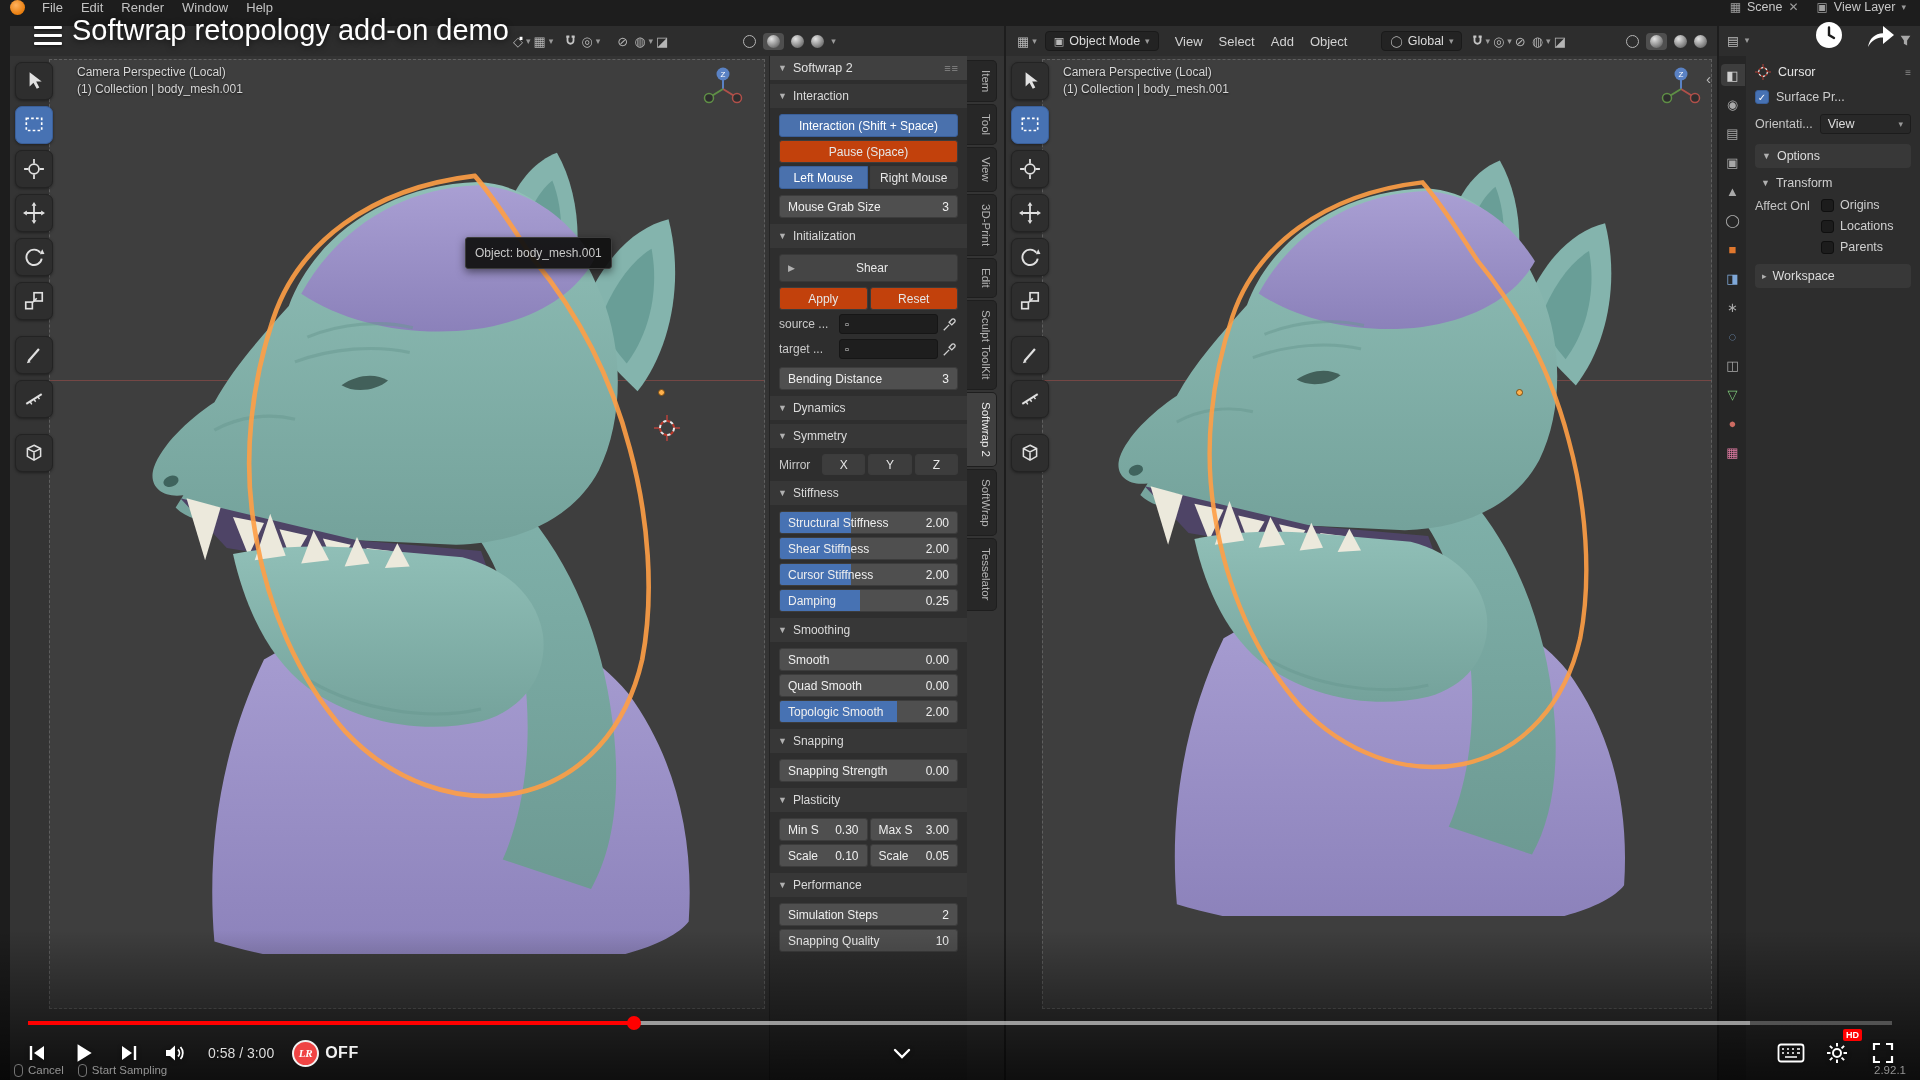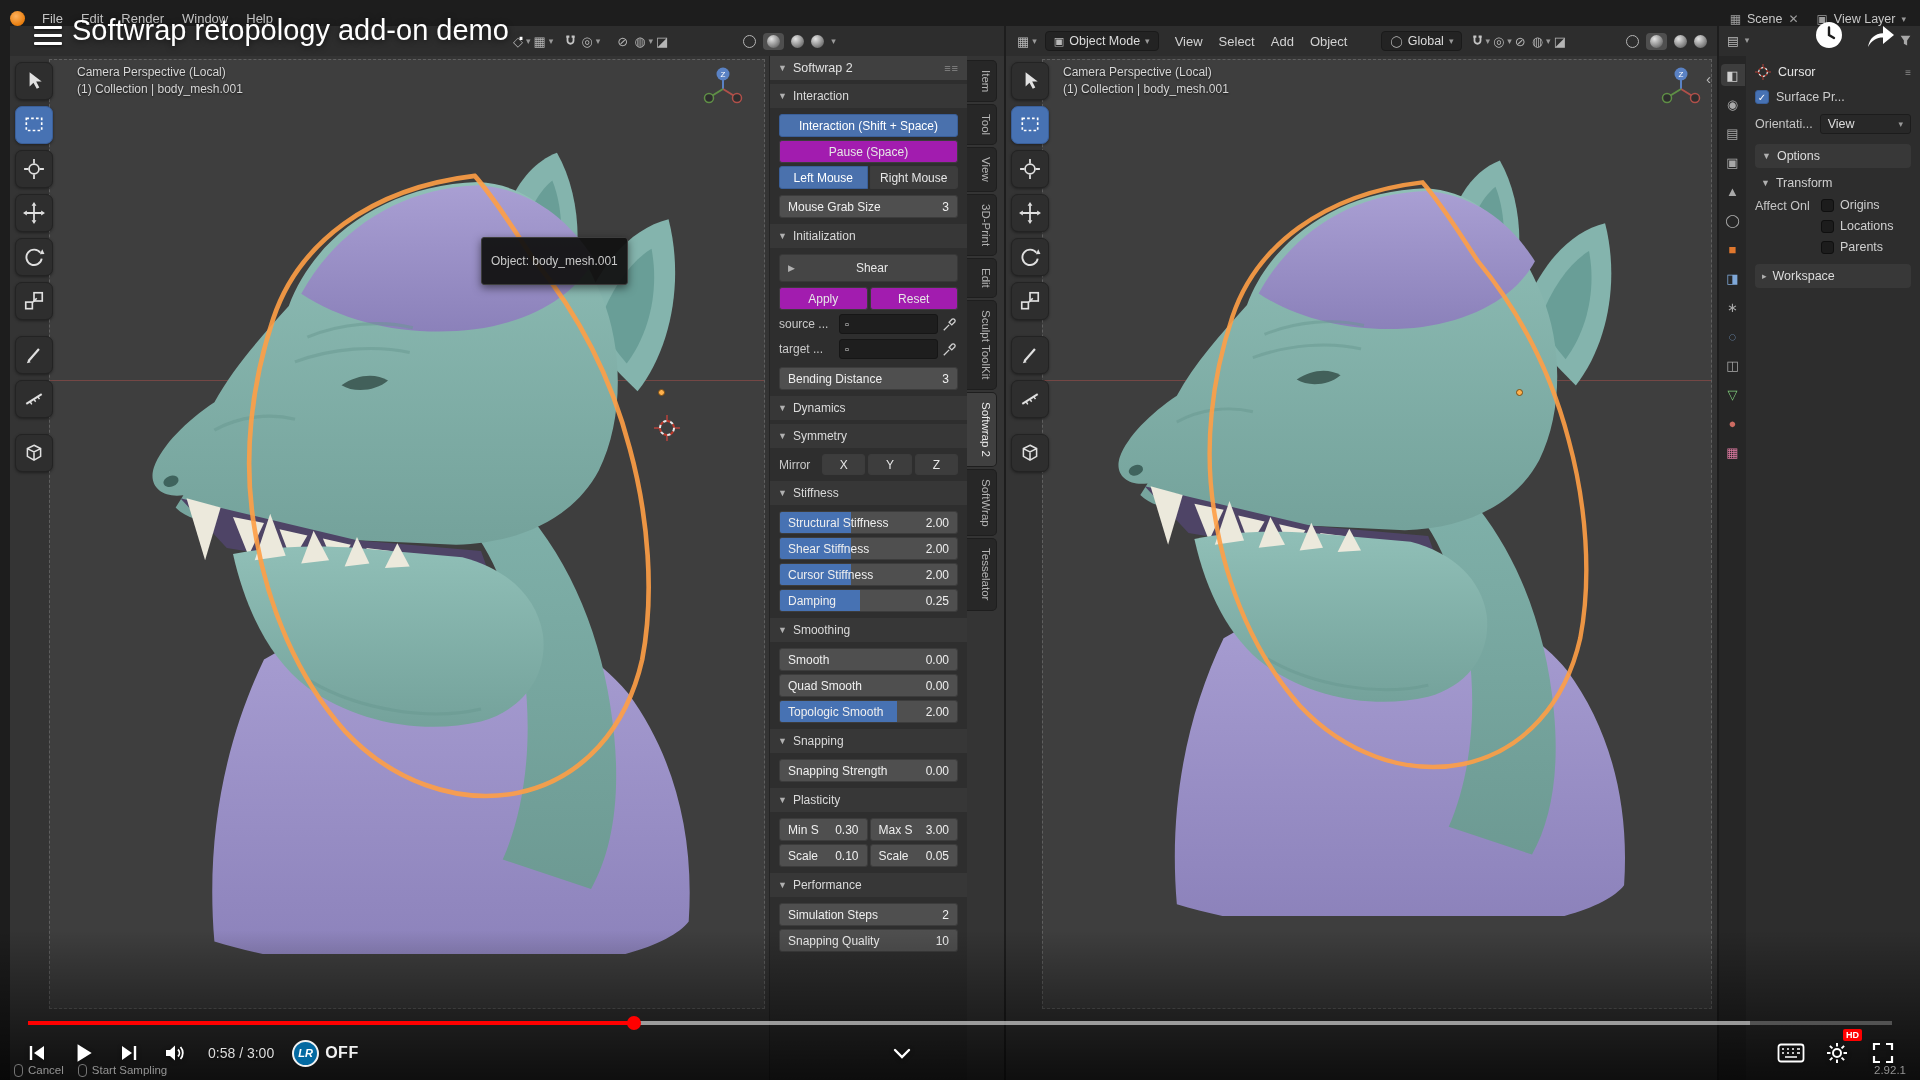--- a/index.html
+++ b/index.html
@@ -8,7 +8,7 @@
   .abs{position:absolute;}
 
   
-  .topbar{position:absolute;left:0;top:0;width:1920px;height:26px;background:#1d1d1d;display:flex;align-items:flex-end;font-size:13px;color:#c3c3c3;z-index:5;}
+  .topbar{position:absolute;left:0;top:0;width:1920px;height:26px;background:#1d1d1d;display:flex;align-items:flex-start;font-size:13px;color:#c3c3c3;z-index:5;}
   .blender-logo{width:15px;height:15px;border-radius:50%;background:radial-gradient(circle at 40% 35%,#ffb25e,#e87d0d 70%);margin:0 8px 0 10px;flex:0 0 auto;}
   .menu-item{padding:0 9px;white-space:nowrap;}
   .ws-tabs{display:flex;margin-left:14px;}

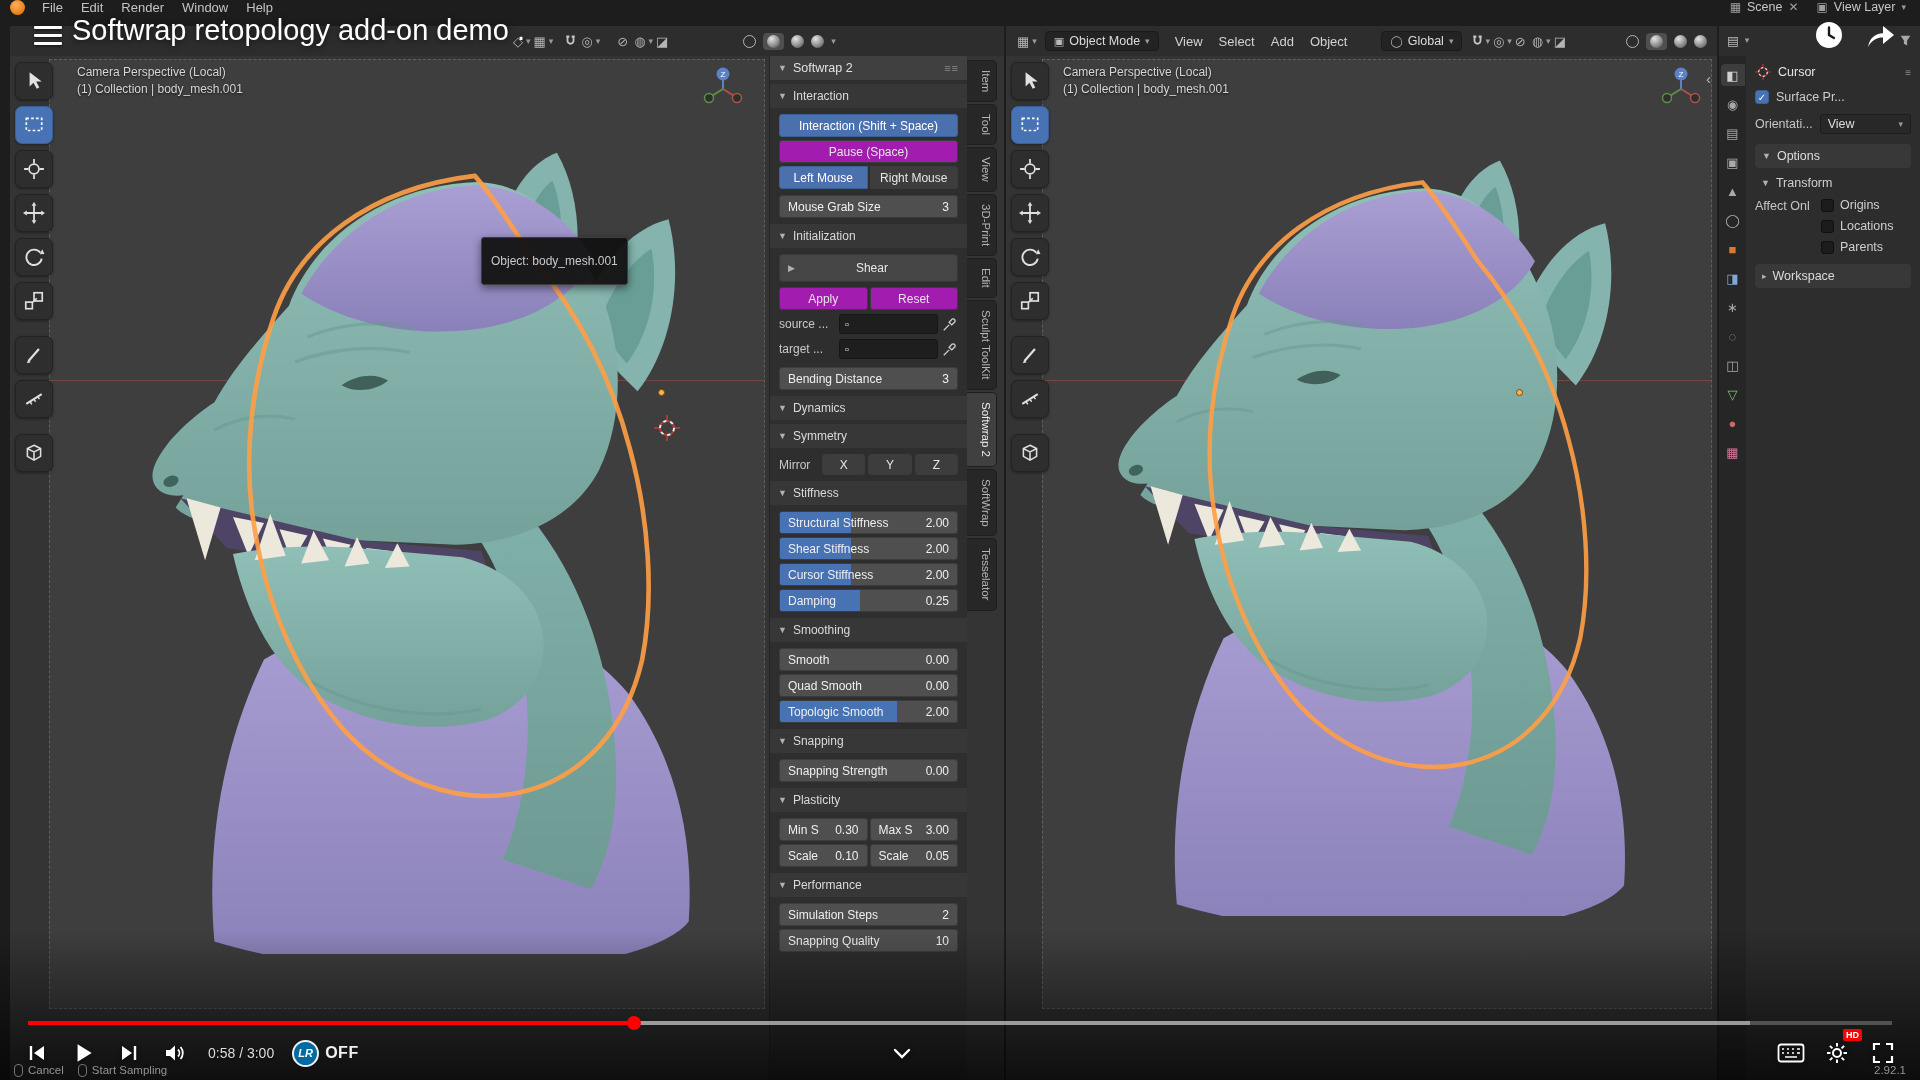--- a/index.html
+++ b/index.html
@@ -49,7 +49,7 @@
   .sw-sec{height:24px;background:#373737;display:flex;align-items:center;gap:6px;padding:0 8px;color:#dadada;margin-top:4px;flex:0 0 auto;}
   .tri{font-size:9px;color:#b0b0b0;}
   .sw-body{padding:6px 9px 2px;display:flex;flex-direction:column;gap:3px;flex:0 0 auto;}
-  .sw-btn{height:23px;border-radius:3px;background:#a21caf;color:#e6e6e6;display:flex;align-items:center;justify-content:center;border:1px solid #3c3c3c;white-space:nowrap;}
+  .sw-btn{height:23px;border-radius:3px;background:#c2410c;color:#e6e6e6;display:flex;align-items:center;justify-content:center;border:1px solid #3c3c3c;white-space:nowrap;}
   .sw-btn.blue{background:#4a71ad;border-color:#3a5f99;color:#fff;}
   .sw-btn.dark{background:#3d3d3d;}
   .sw-row{display:flex;gap:2px;}

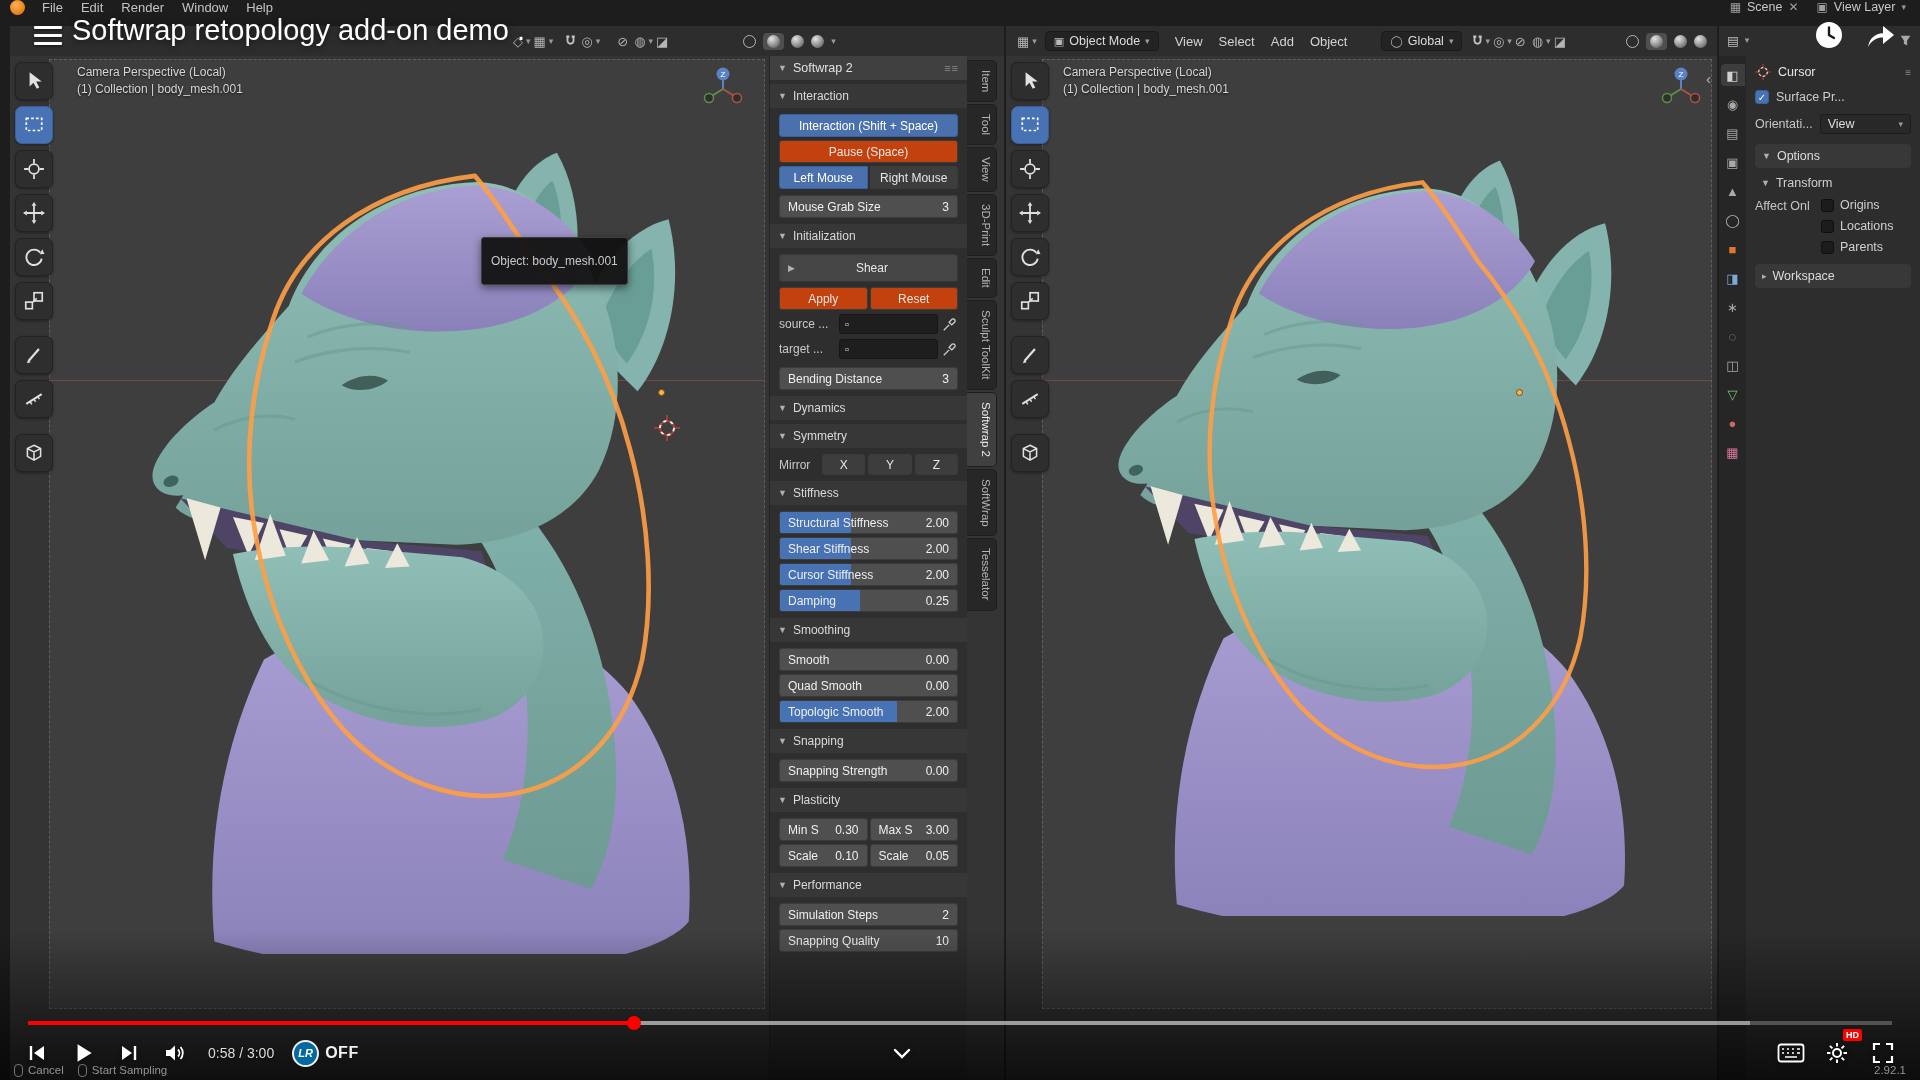--- a/index.html
+++ b/index.html
@@ -39,7 +39,7 @@
   .gap8{height:4px;}
   .head-svg{position:absolute;z-index:1;}
   .origin-dot{position:absolute;width:7px;height:7px;border-radius:50%;background:#ffb14d;border:1px solid #7a4c12;z-index:2;}
-  .tooltip{position:absolute;background:rgba(18,18,18,.95);border:1px solid #3d3d3d;color:#c9c9c9;font-size:12px;padding:16px 9px;border-radius:3px;box-shadow:0 3px 8px rgba(0,0,0,.5);z-index:6;white-space:nowrap;margin-left:16px;}
+  .tooltip{position:absolute;background:rgba(18,18,18,.95);border:1px solid #3d3d3d;color:#c9c9c9;font-size:12px;padding:8px 9px;border-radius:3px;box-shadow:0 3px 8px rgba(0,0,0,.5);z-index:6;white-space:nowrap;}
   .collapse-arrow{position:absolute;color:#b9b9b9;font-size:15px;z-index:3;}
 
   

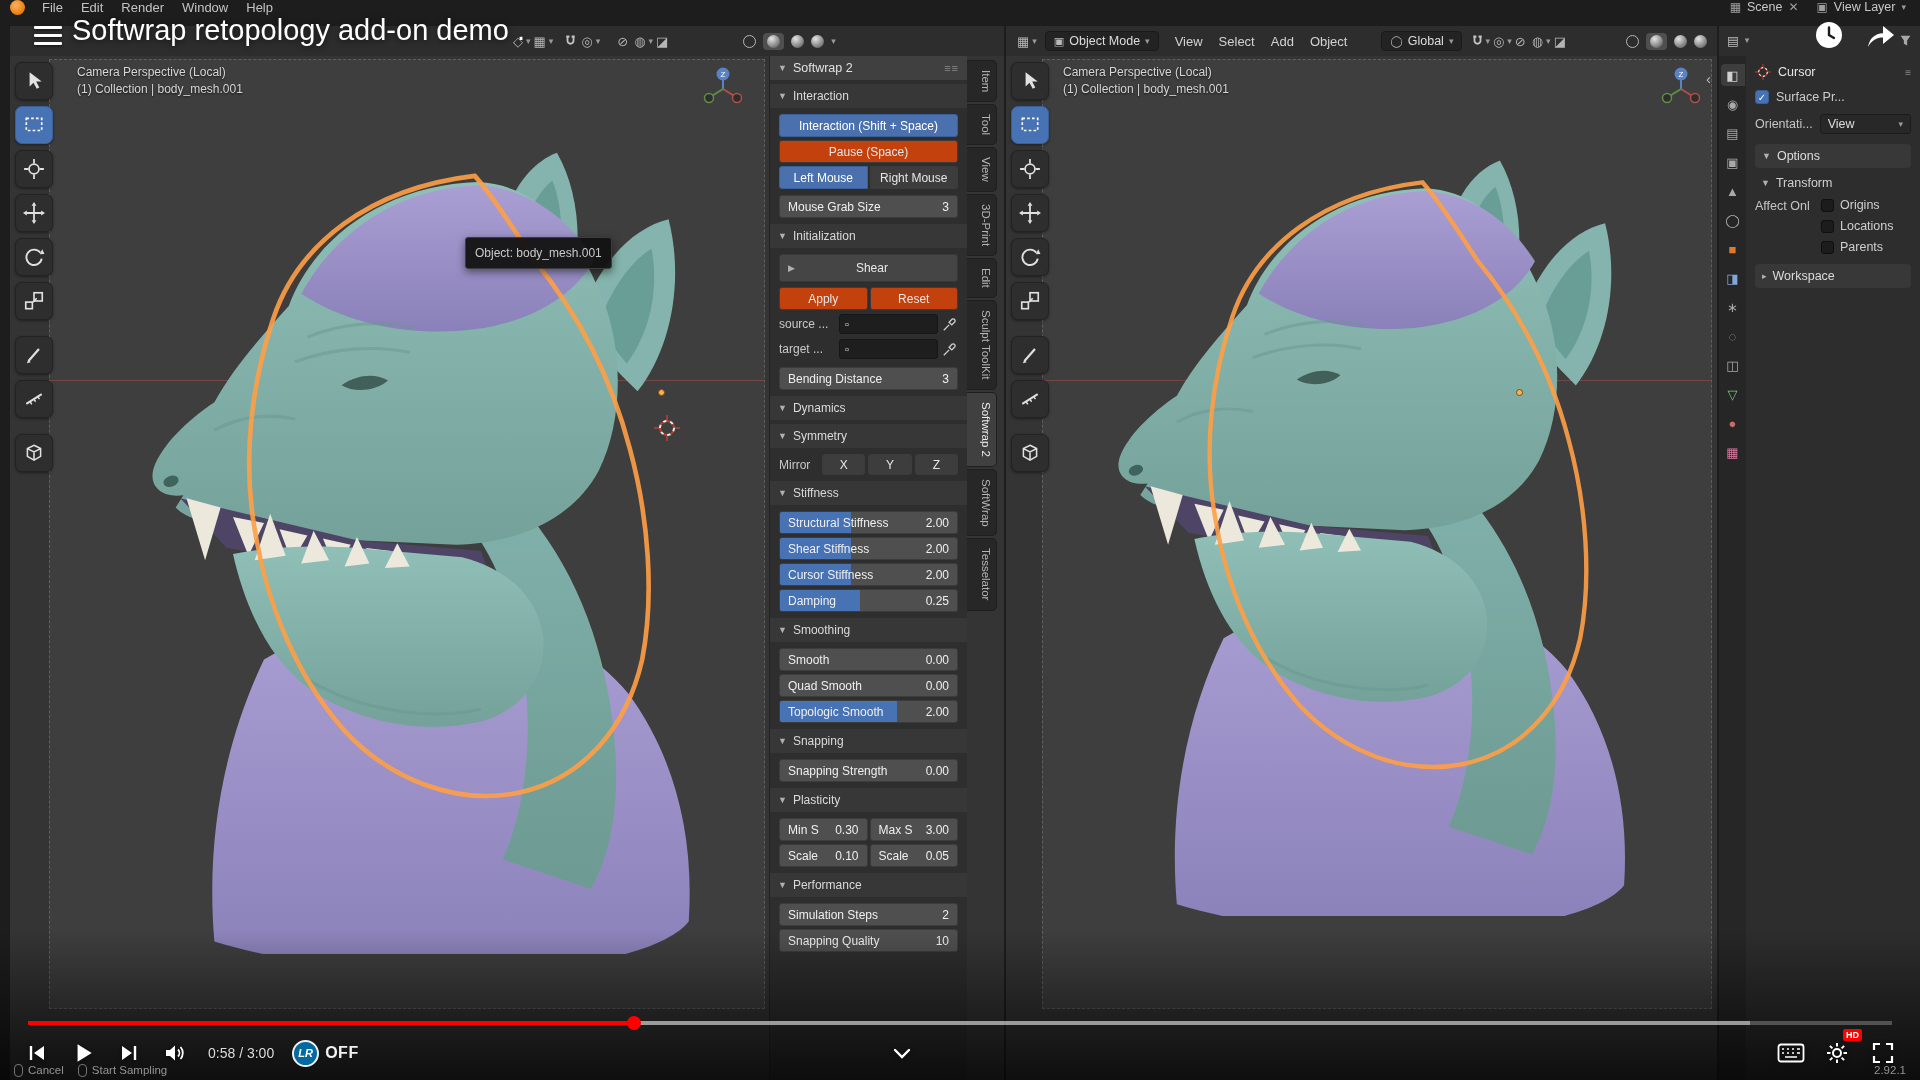--- a/index.html
+++ b/index.html
@@ -109,7 +109,7 @@
   .yt-btn{width:46px;height:40px;display:flex;align-items:center;justify-content:center;}
   .yt-btn svg{filter:drop-shadow(0 1px 2px rgba(0,0,0,.5));}
   .yt-time{font-size:14px;color:#ddd;margin:0 10px;white-space:nowrap;text-shadow:0 1px 2px rgba(0,0,0,.6);}
-  .lr-badge{width:27px;height:27px;border-radius:50%;border:2px solid #f1f1f1;background:#0369a1;color:#fff;display:flex;align-items:center;justify-content:center;font-size:11px;font-weight:bold;font-style:italic;margin-left:8px;}
+  .lr-badge{width:27px;height:27px;border-radius:50%;border:2px solid #f1f1f1;background:#ef4444;color:#fff;display:flex;align-items:center;justify-content:center;font-size:11px;font-weight:bold;font-style:italic;margin-left:8px;font-family:Liberation Serif, serif;}
   .lr-state{font-size:16px;font-weight:bold;color:#f1f1f1;margin-left:6px;letter-spacing:.5px;}
   .hd-badge{position:absolute;top:-4px;right:-2px;background:#f00;color:#fff;font-size:9px;font-weight:bold;padding:1px 3px;border-radius:2px;}
 </style>

